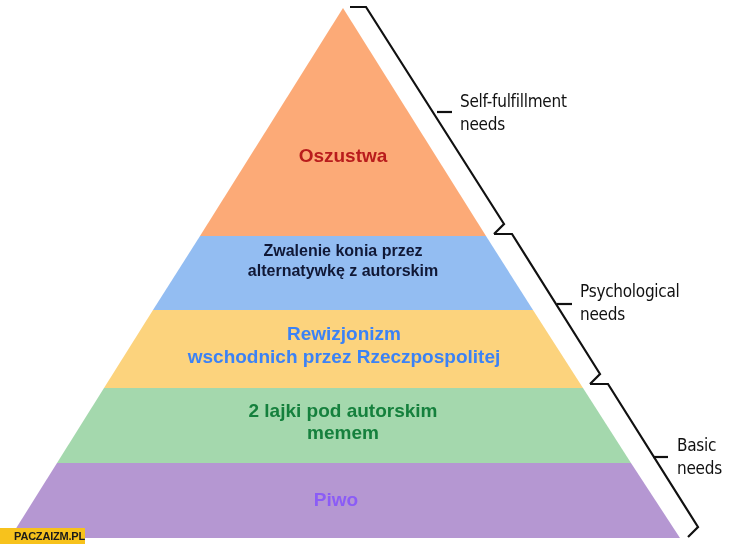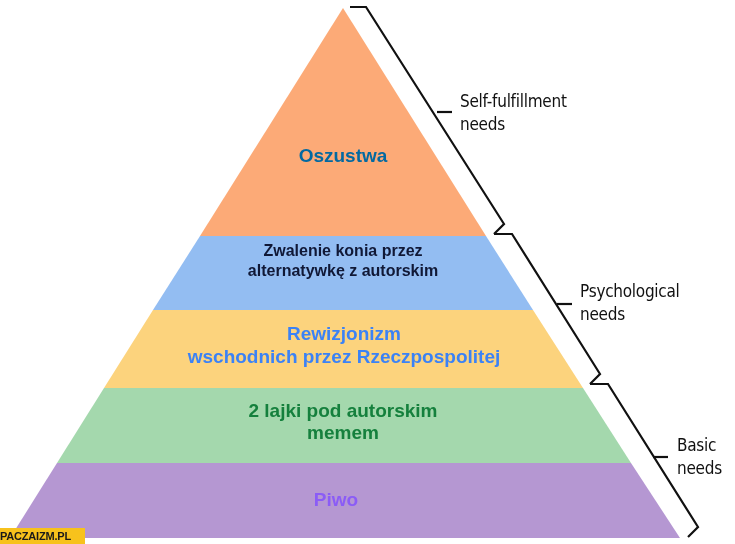--- a/index.html
+++ b/index.html
@@ -44,7 +44,7 @@
     </g>
   </svg>
 
-  <div class="band-text" style="left:343px; top:145px; font-size:19px; color:#0369a1;">
+  <div class="band-text" style="left:343px; top:145px; font-size:19px; color:#b91c1c;">
     <div>Oszustwa</div>
   </div>
 

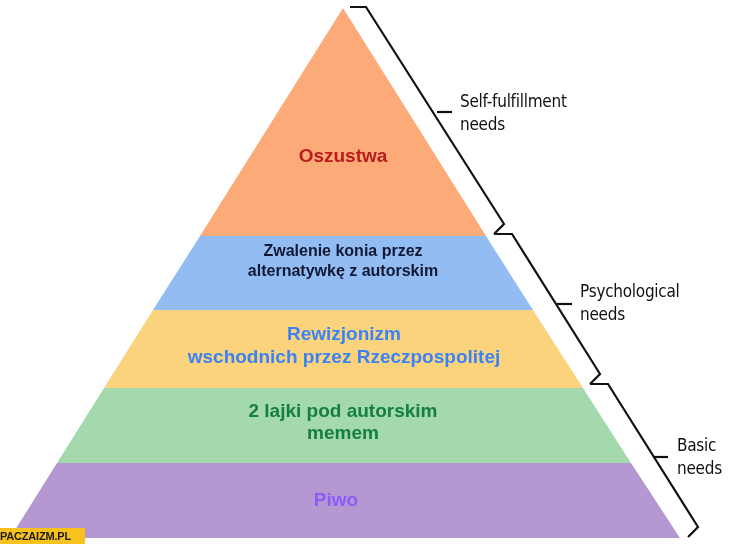--- a/index.html
+++ b/index.html
@@ -17,7 +17,7 @@
     #watermark {
       position: absolute; left: 0; top: 528px; width: 85px; height: 16px;
       background: #f7c21c; color: #1a1a1a; font-family: "Liberation Sans", sans-serif;
-      font-weight: bold; font-size: 11px; line-height: 16px; text-align: left; letter-spacing: -0.2px;
+      font-weight: bold; font-size: 11px; line-height: 16px; text-align: right; letter-spacing: -0.2px;
     }
   </style>
 </head>

